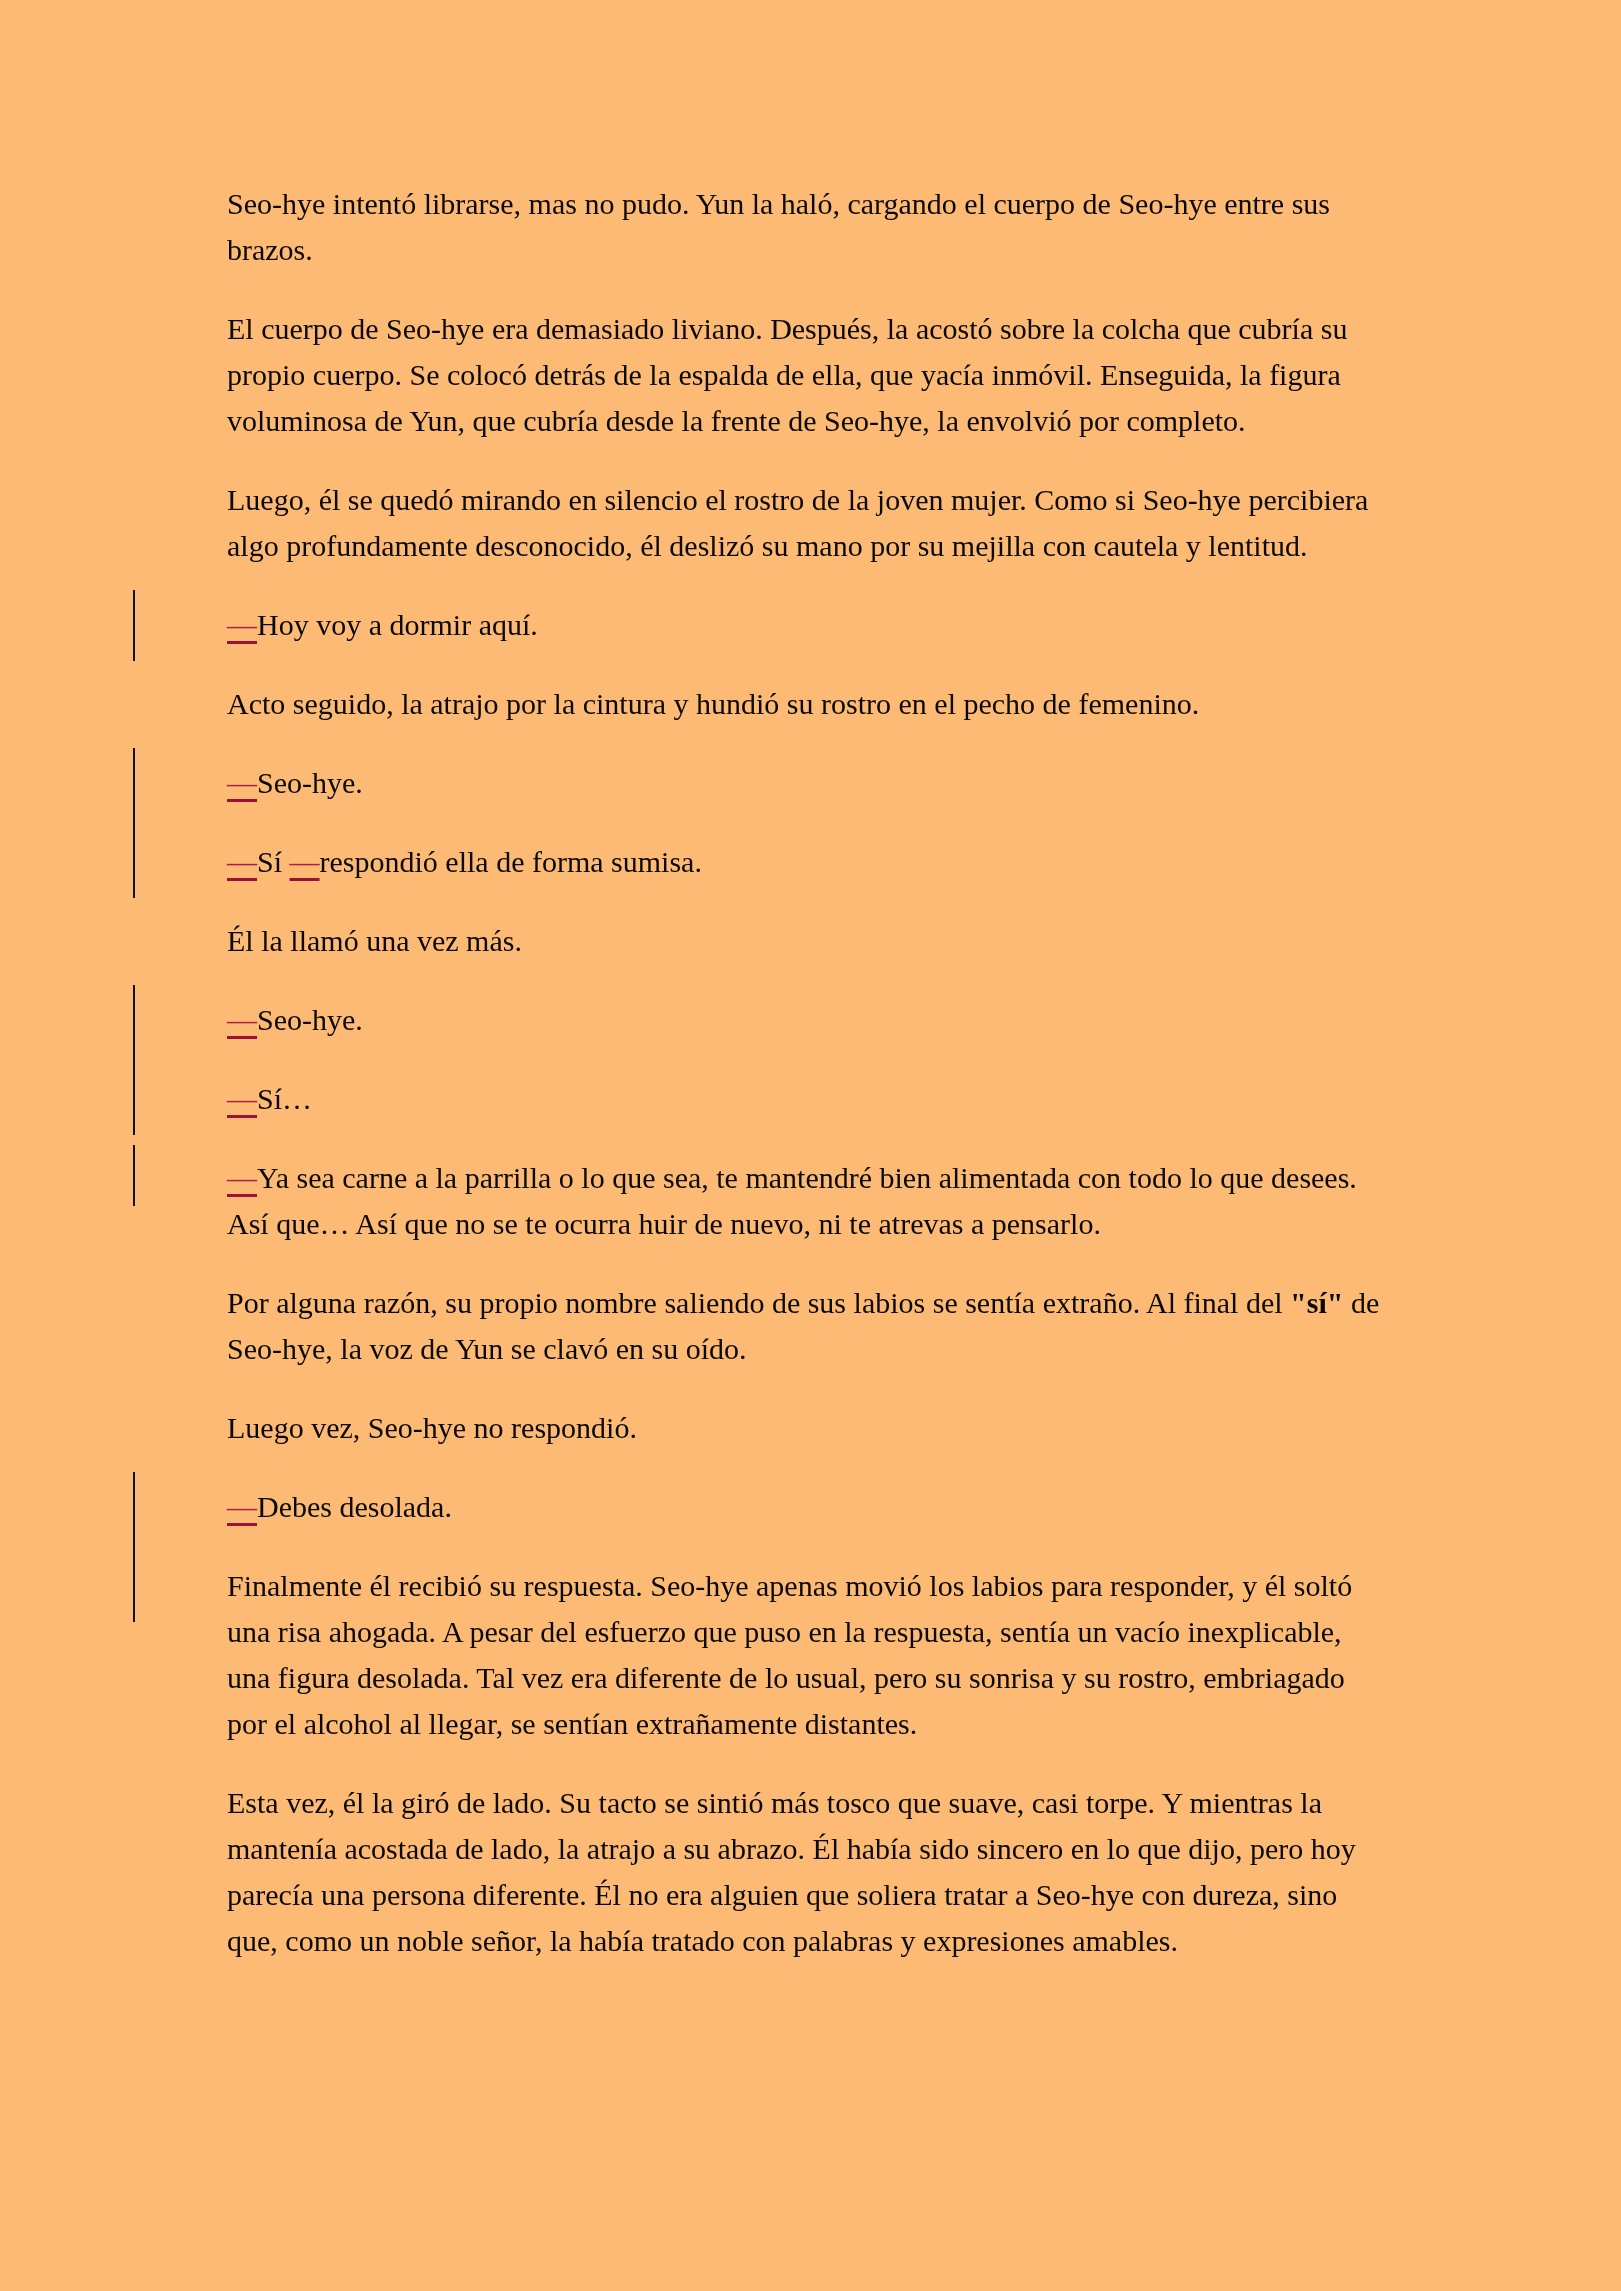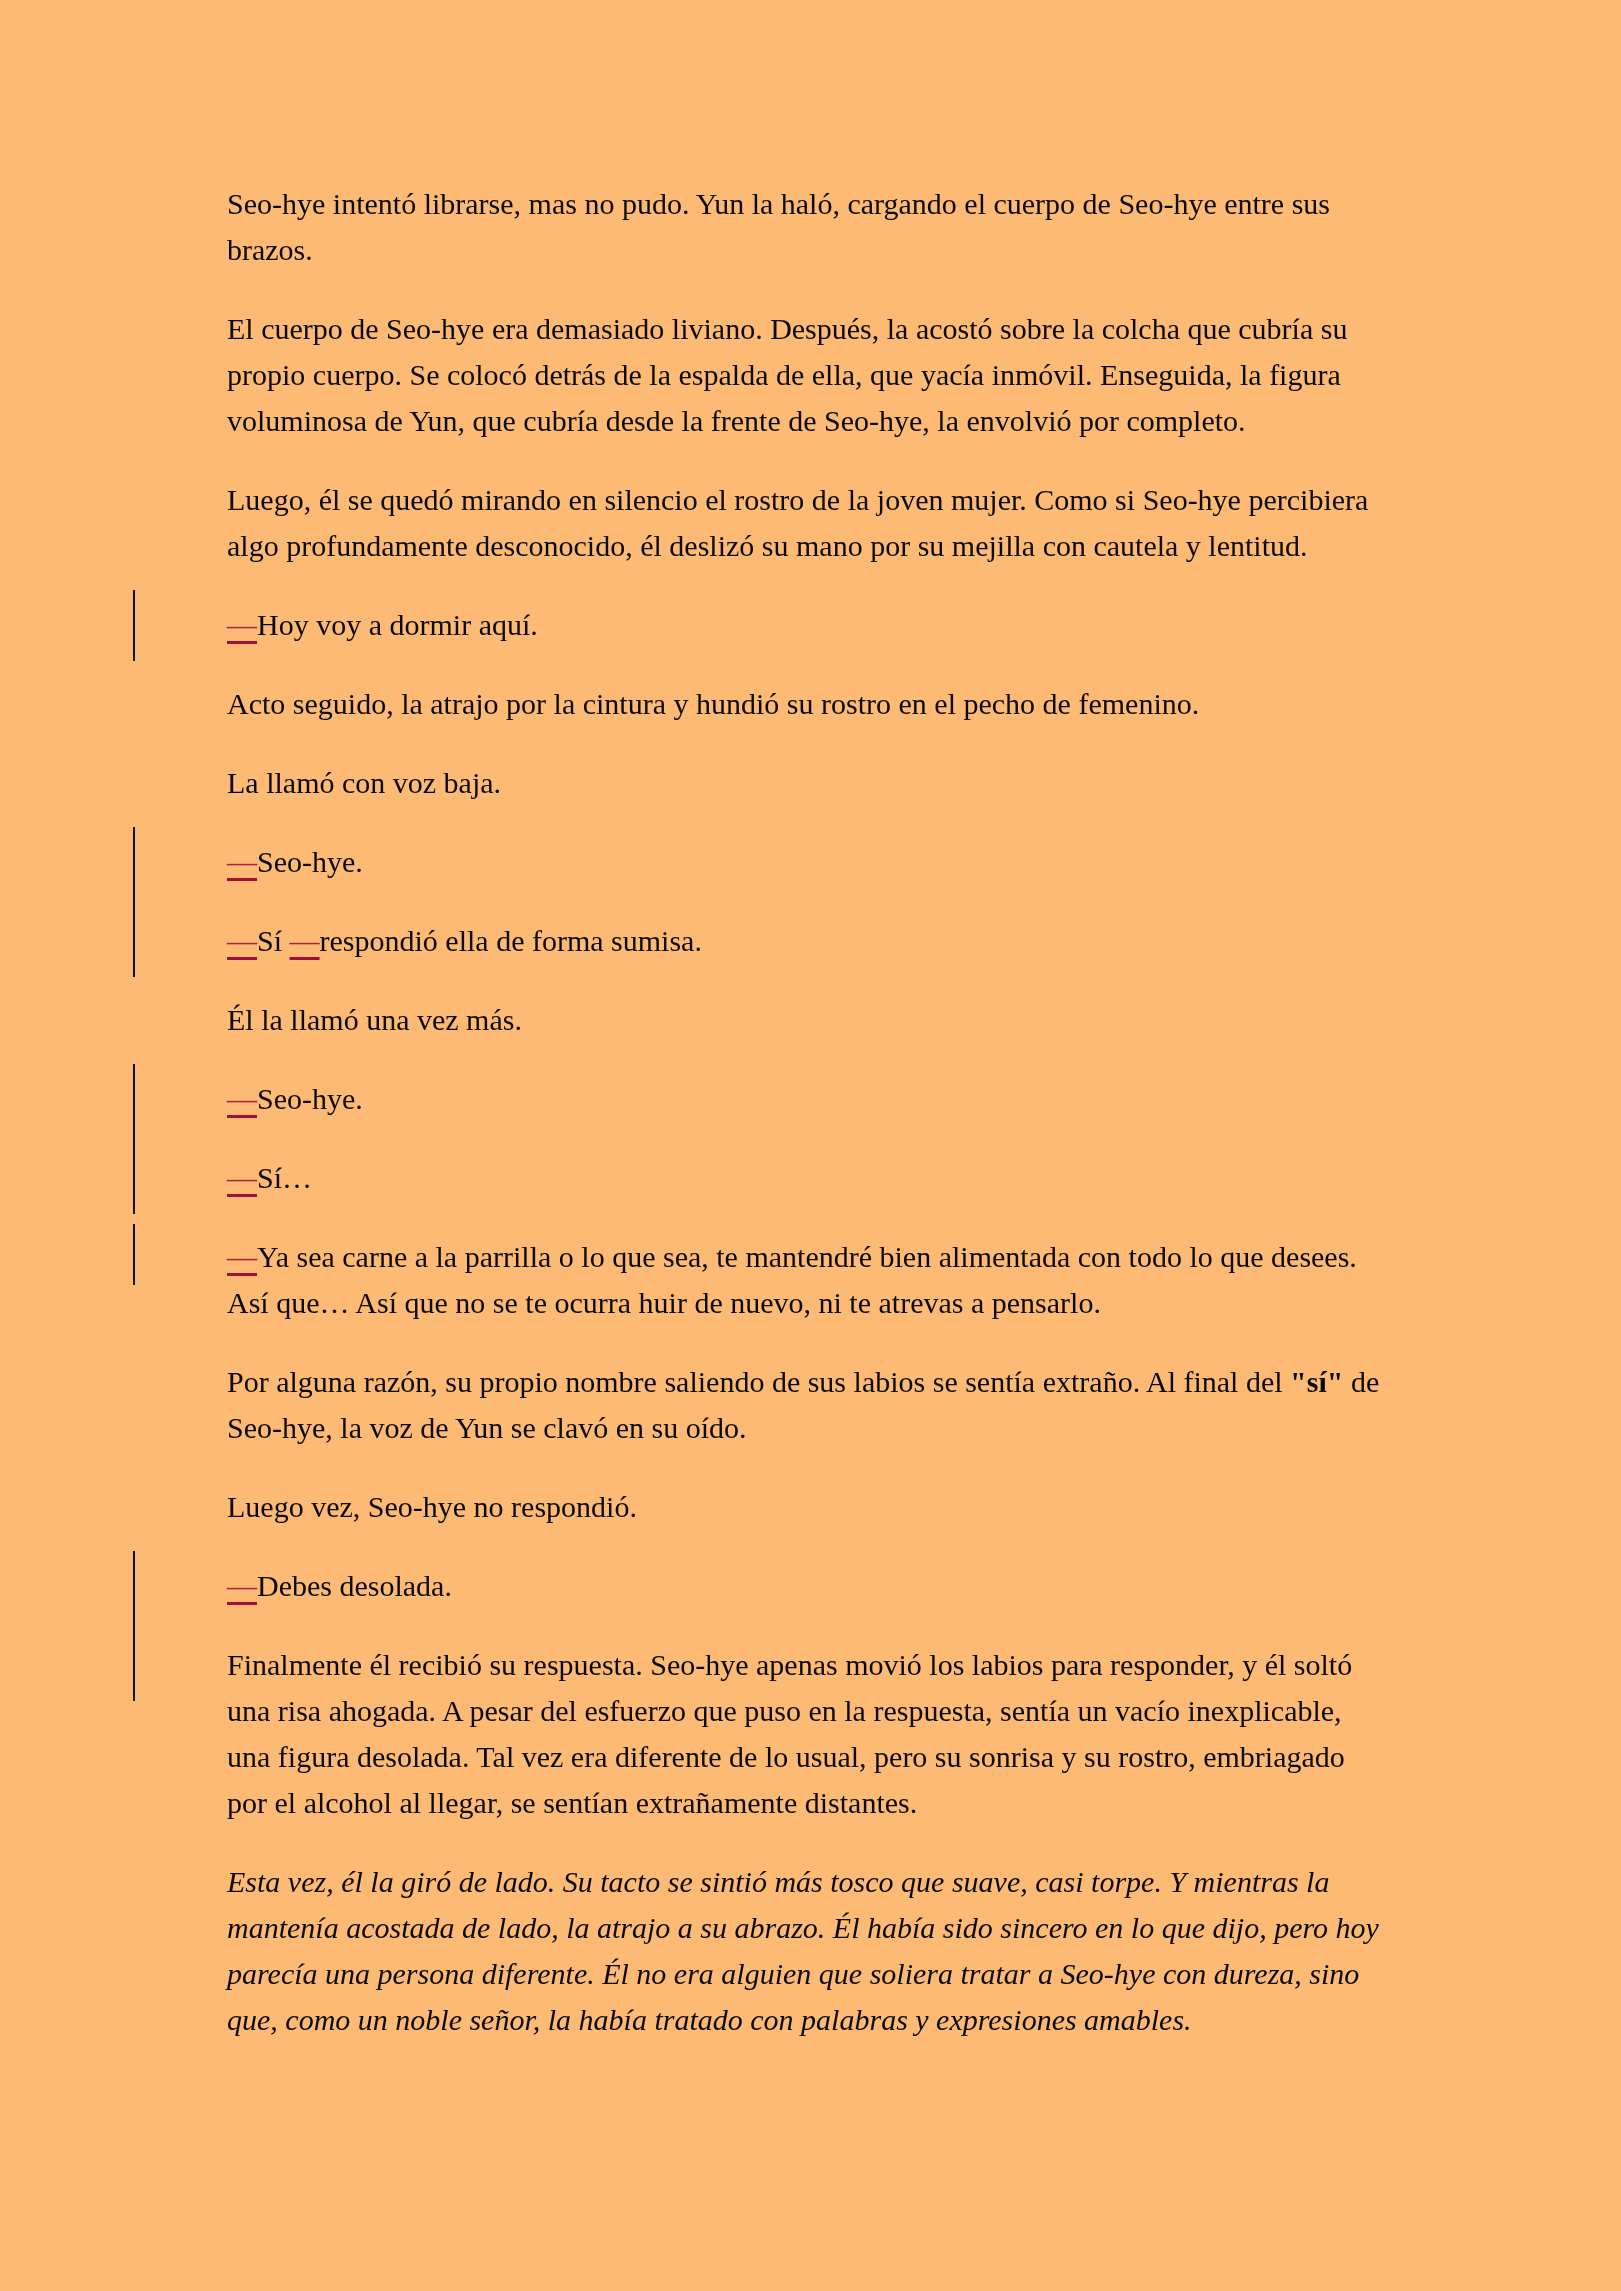--- a/index.html
+++ b/index.html
@@ -78,9 +78,6 @@
       <span>Acto seguido, la atrajo por la cintura y hundió su rostro en el pecho de femenino.</span>
     </p>
 
-    <p class="para">
-      <span>La llamó con voz baja.</span>
-    </p>
 
     <p class="para">
       <span class="changebar" style="top:-11.8px;height:150px;"></span>

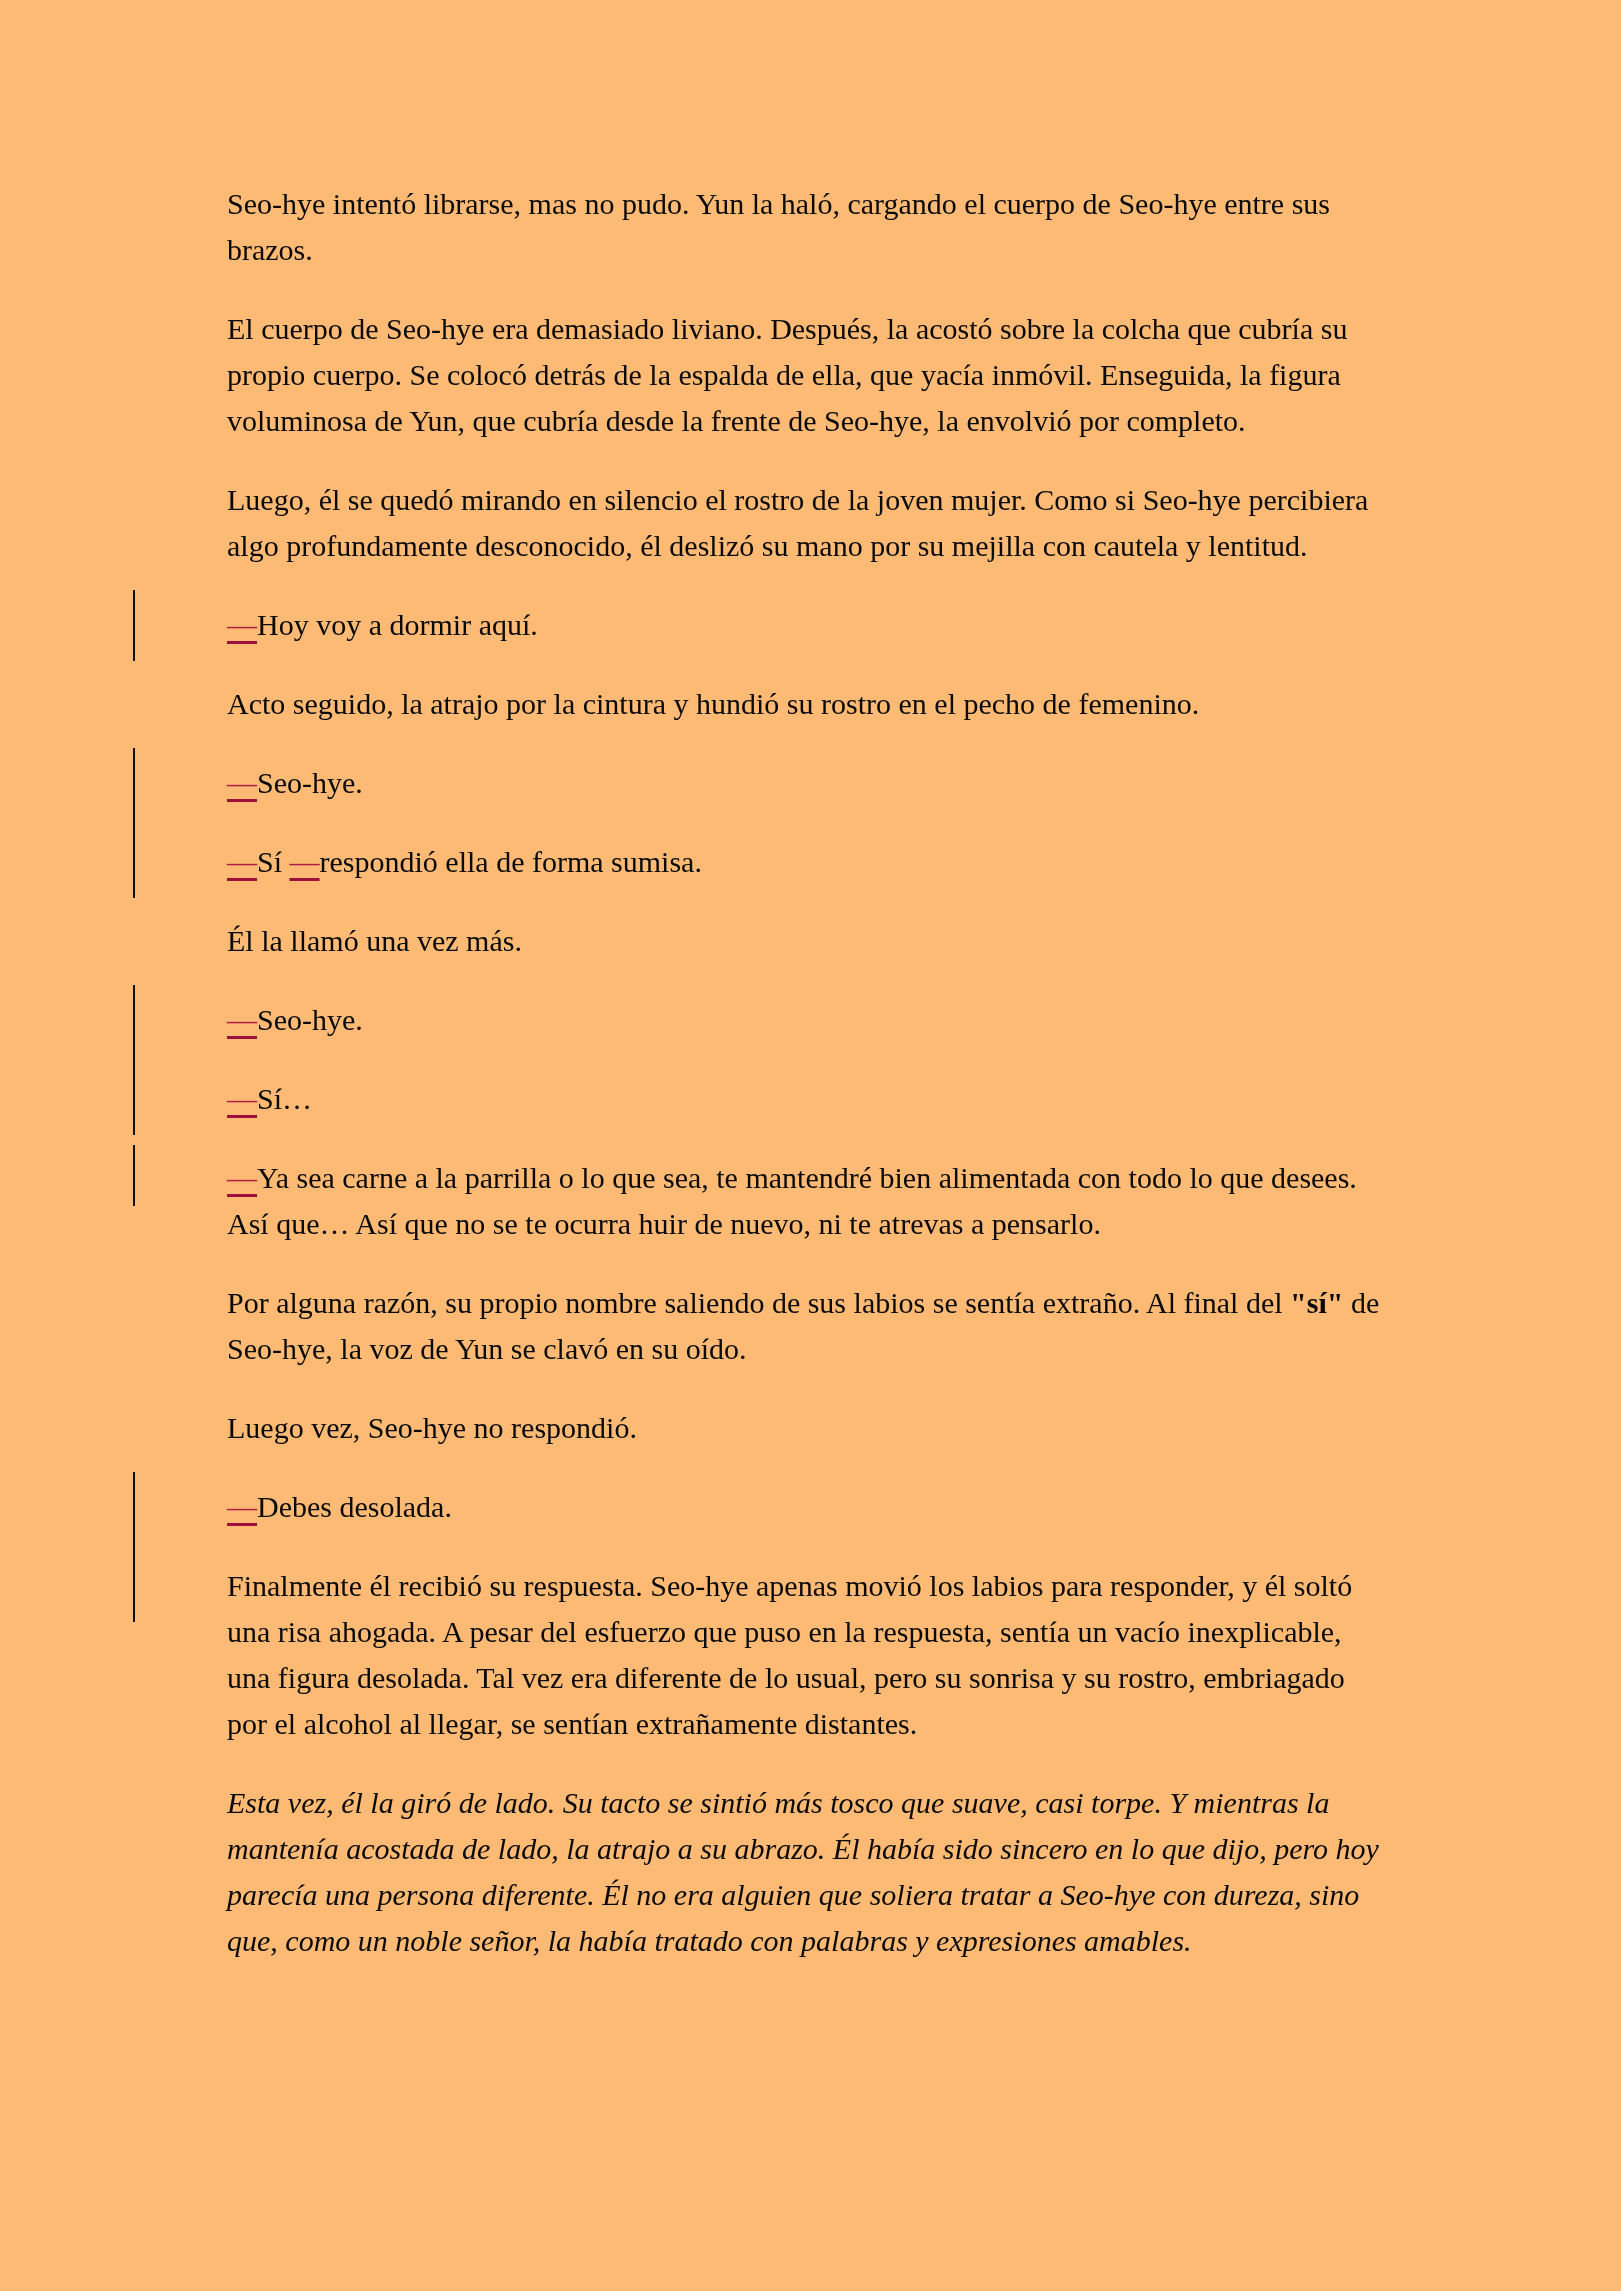--- a/index.html
+++ b/index.html
@@ -30,7 +30,7 @@
     margin: 0 0 33px 0;
     color: #0a0a0a;
   }
-  .para:last-child { margin-bottom: 4px; font-style: italic; }
+  .para:last-child { margin-bottom: 4px; }
 
   
   .changebar {

